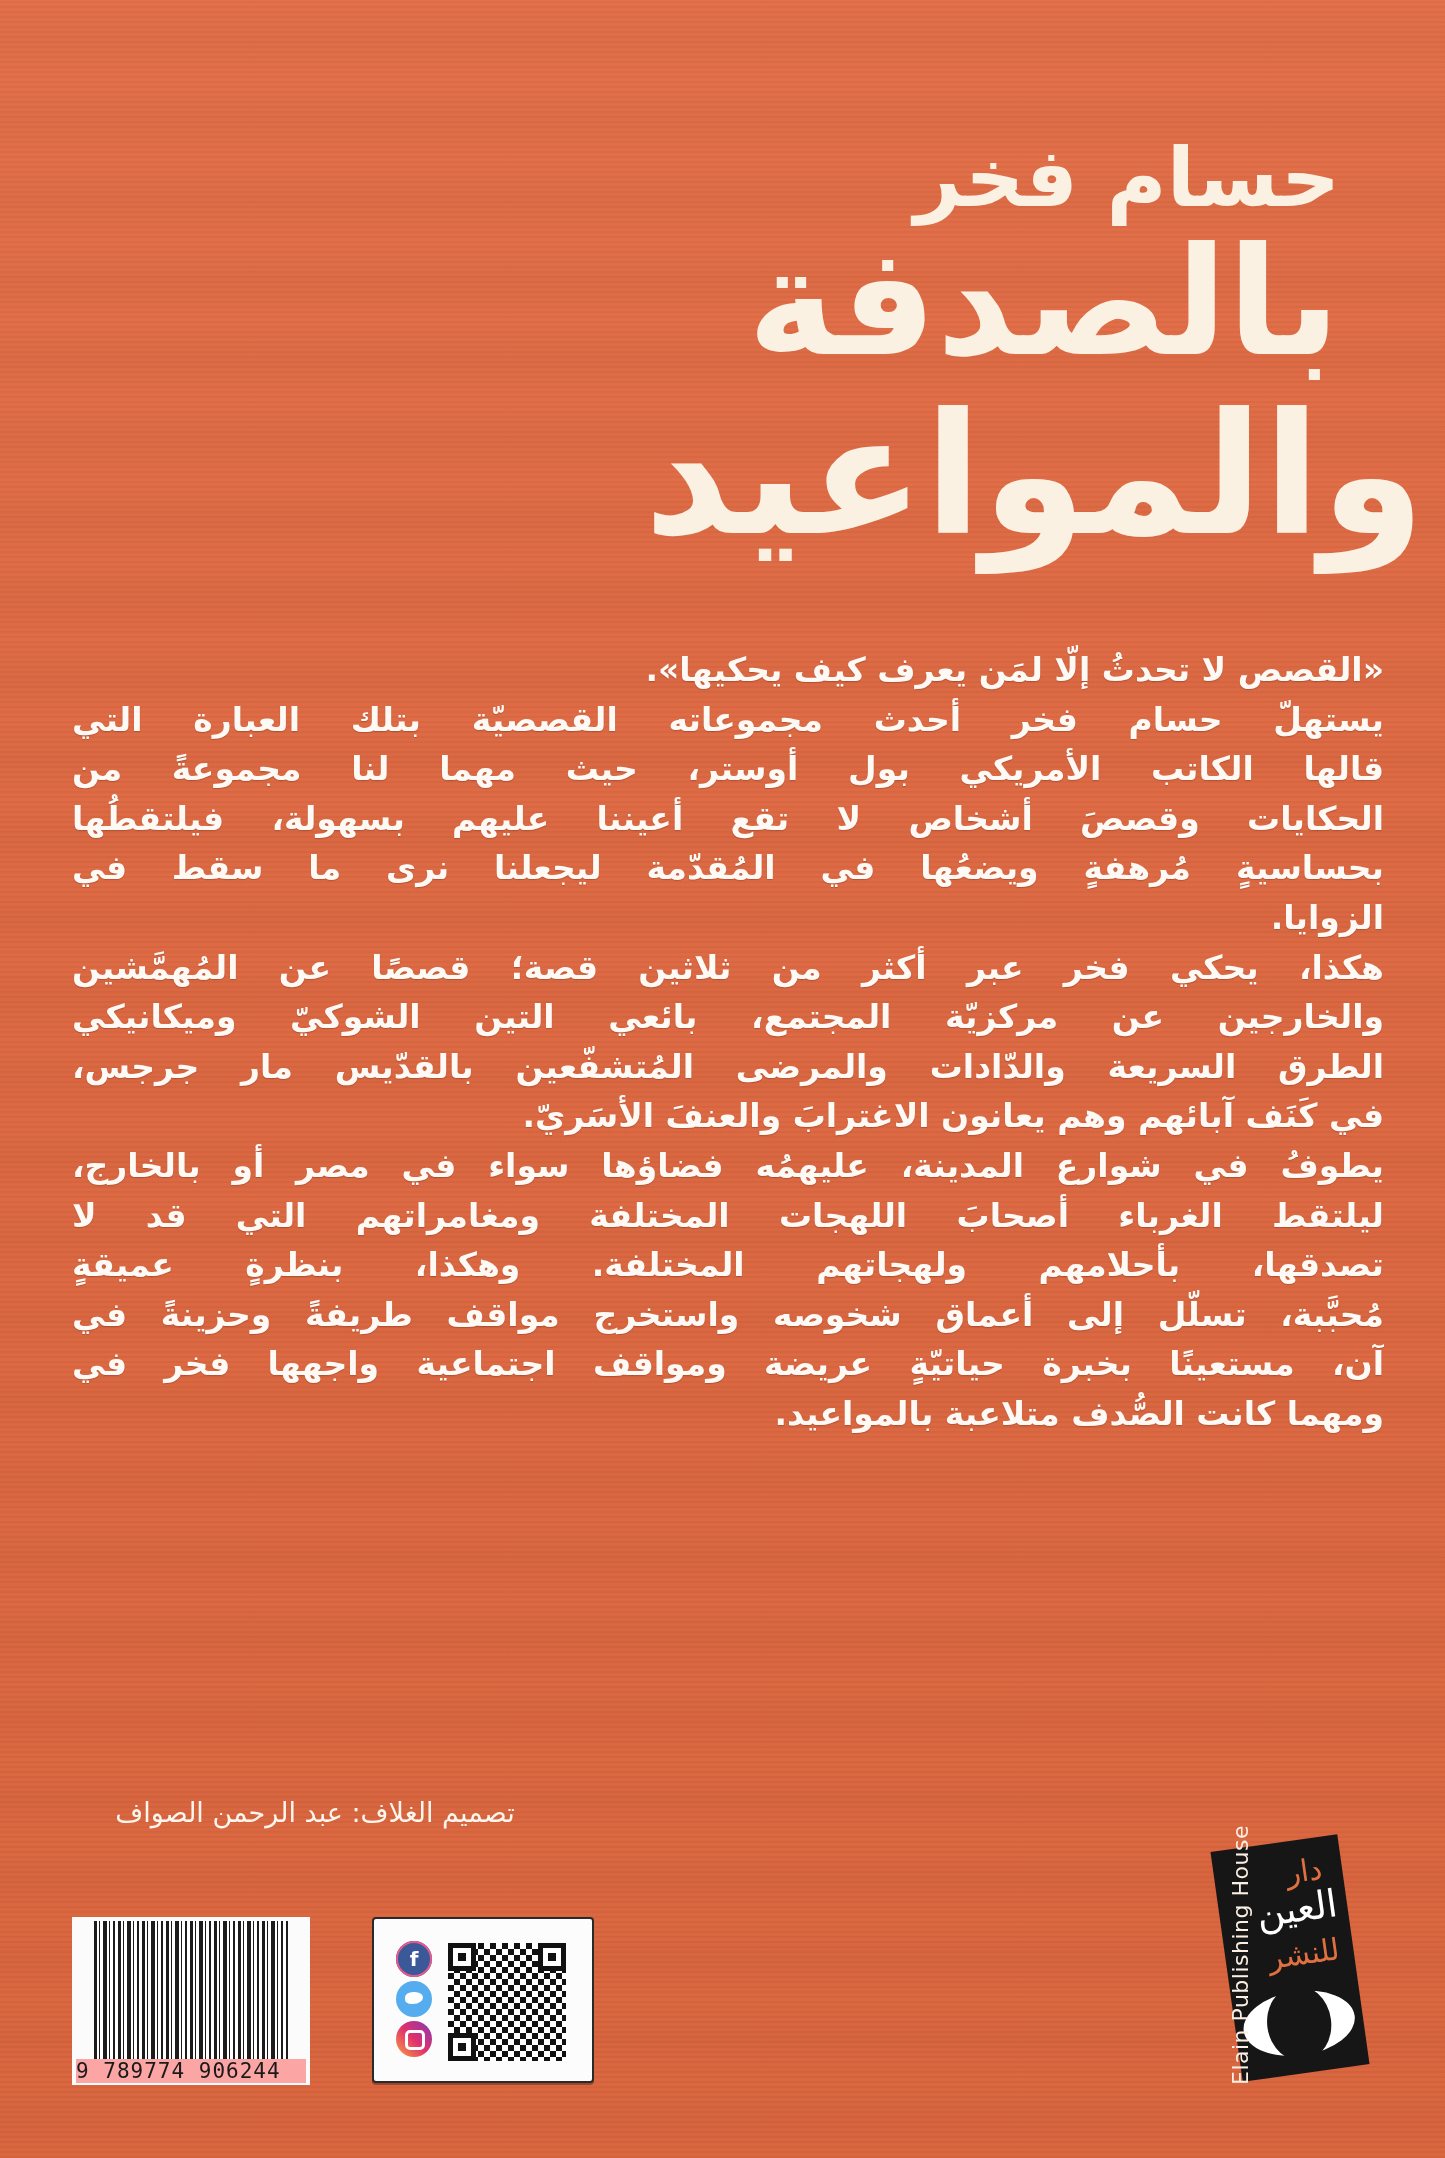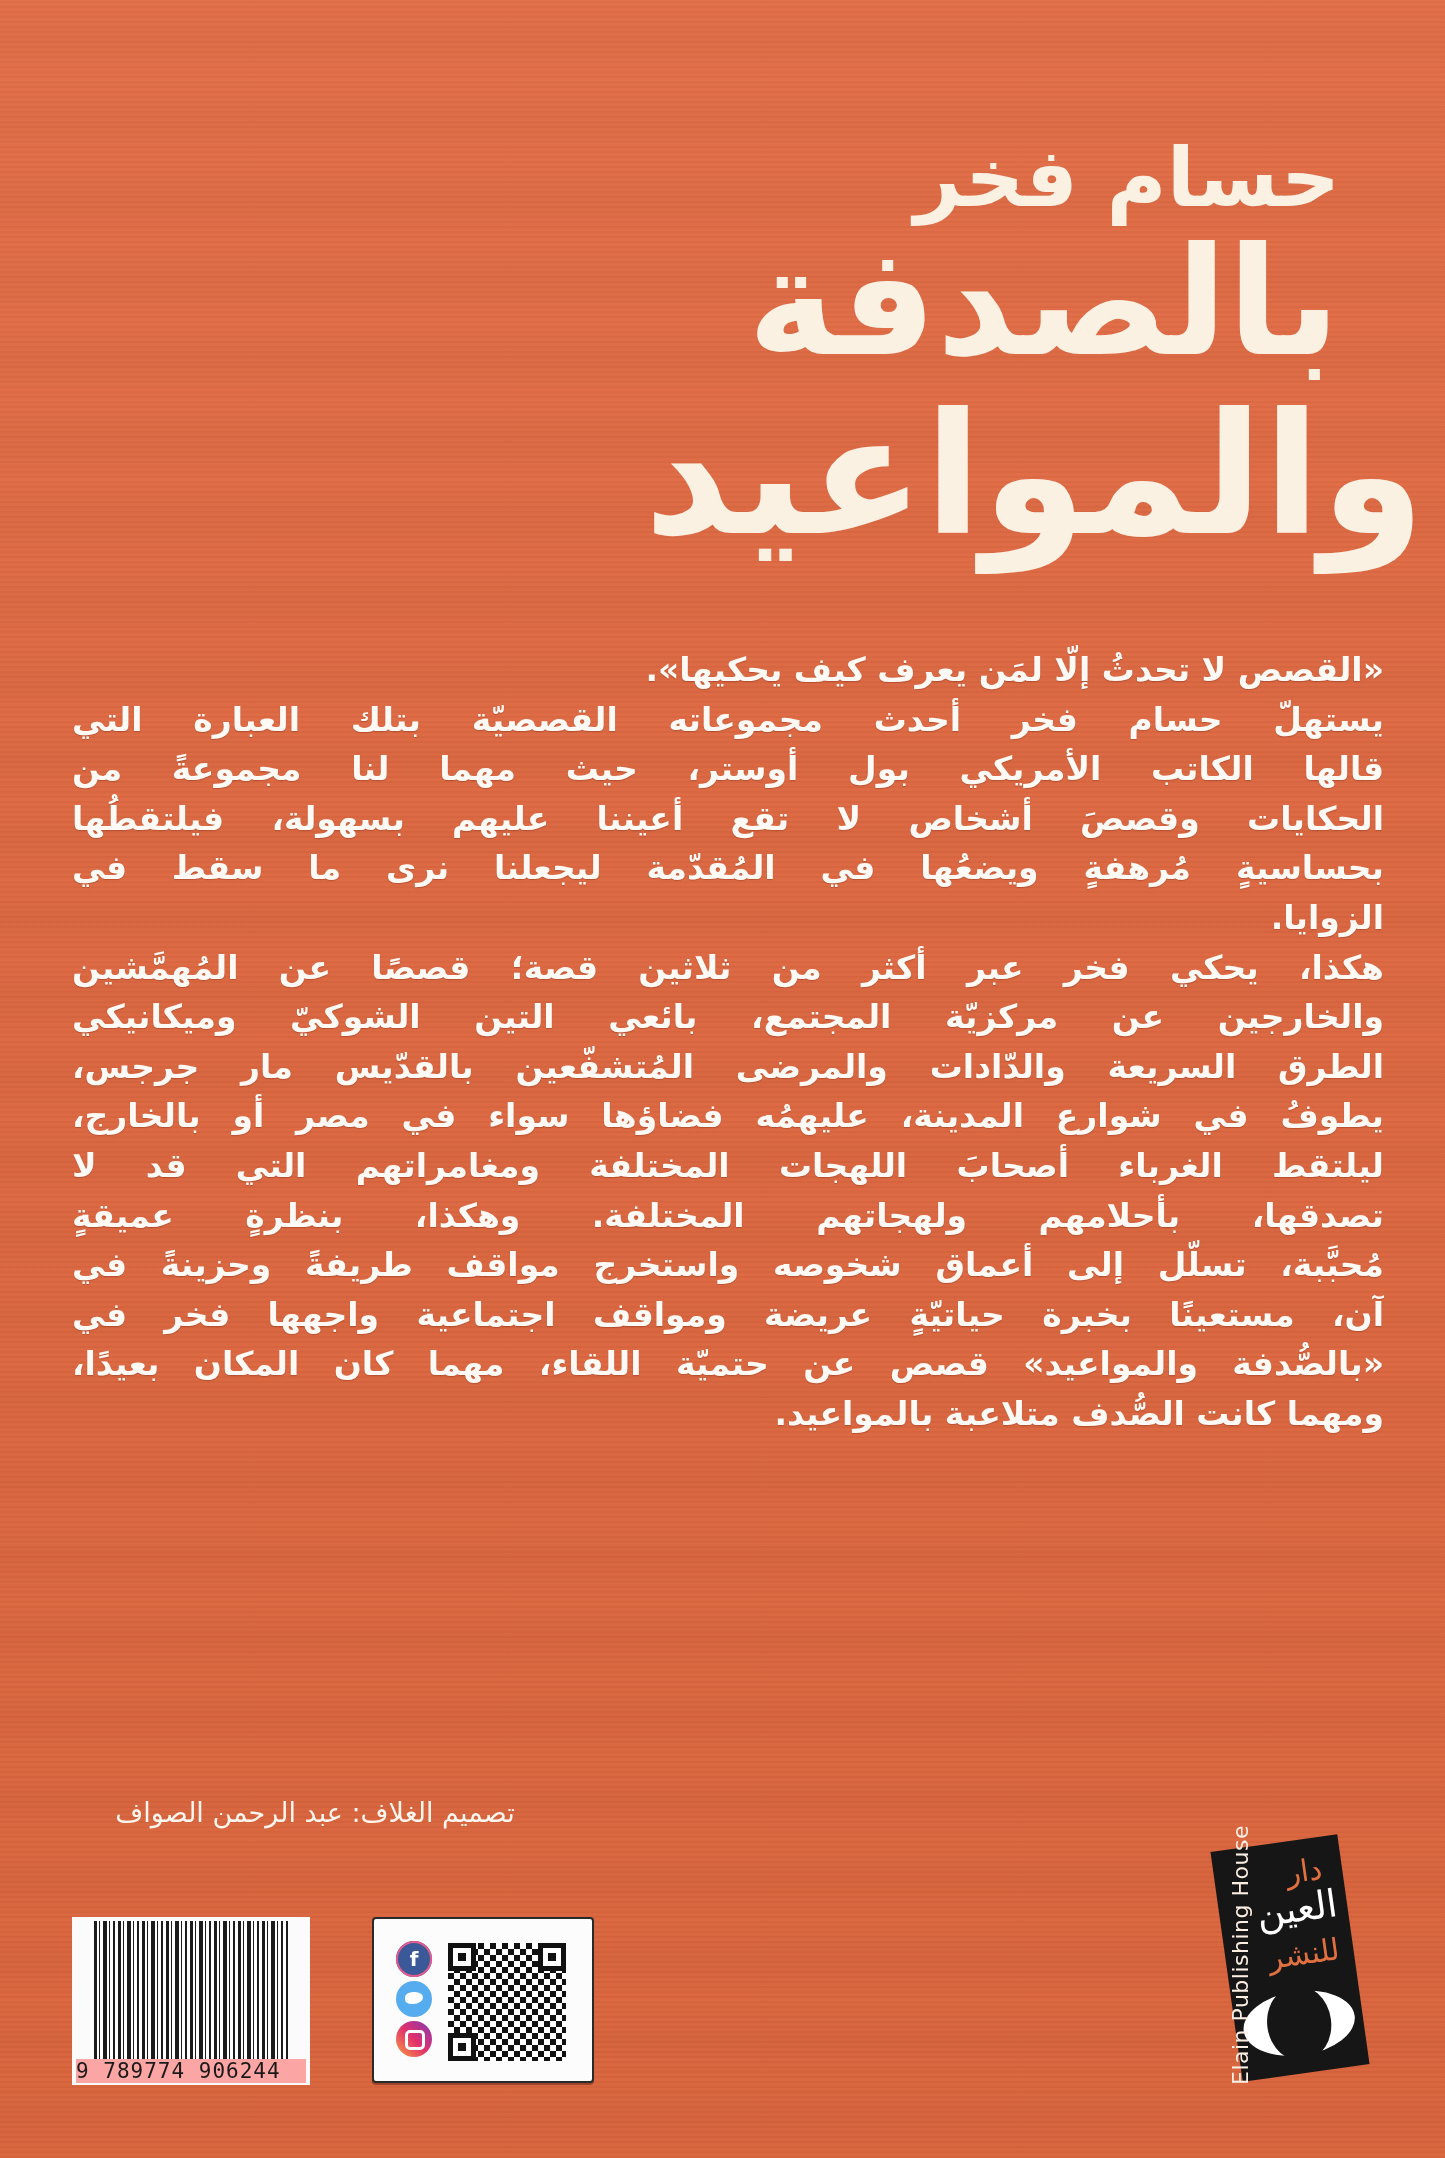--- a/index.html
+++ b/index.html
@@ -117,6 +117,7 @@
   <span class="line">هكذا، يحكي فخر عبر أكثر من ثلاثين قصة؛ قصصًا عن المُهمَّشين</span>
   <span class="line">والخارجين عن مركزيّة المجتمع، بائعي التين الشوكيّ وميكانيكي</span>
   <span class="line">الطرق السريعة والدّادات والمرضى المُتشفّعين بالقدّيس مار جرجس،</span>
+  <span class="line end">في كَنَف آبائهم وهم يعانون الاغترابَ والعنفَ الأسَريّ.</span>
   <span class="line">يطوفُ في شوارع المدينة، عليهمُه فضاؤها سواء في مصر أو بالخارج،</span>
   <span class="line">ليلتقط الغرباء أصحابَ اللهجات المختلفة ومغامراتهم التي قد لا</span>
   <span class="line">تصدقها، بأحلامهم ولهجاتهم المختلفة. وهكذا، بنظرةٍ عميقةٍ</span>

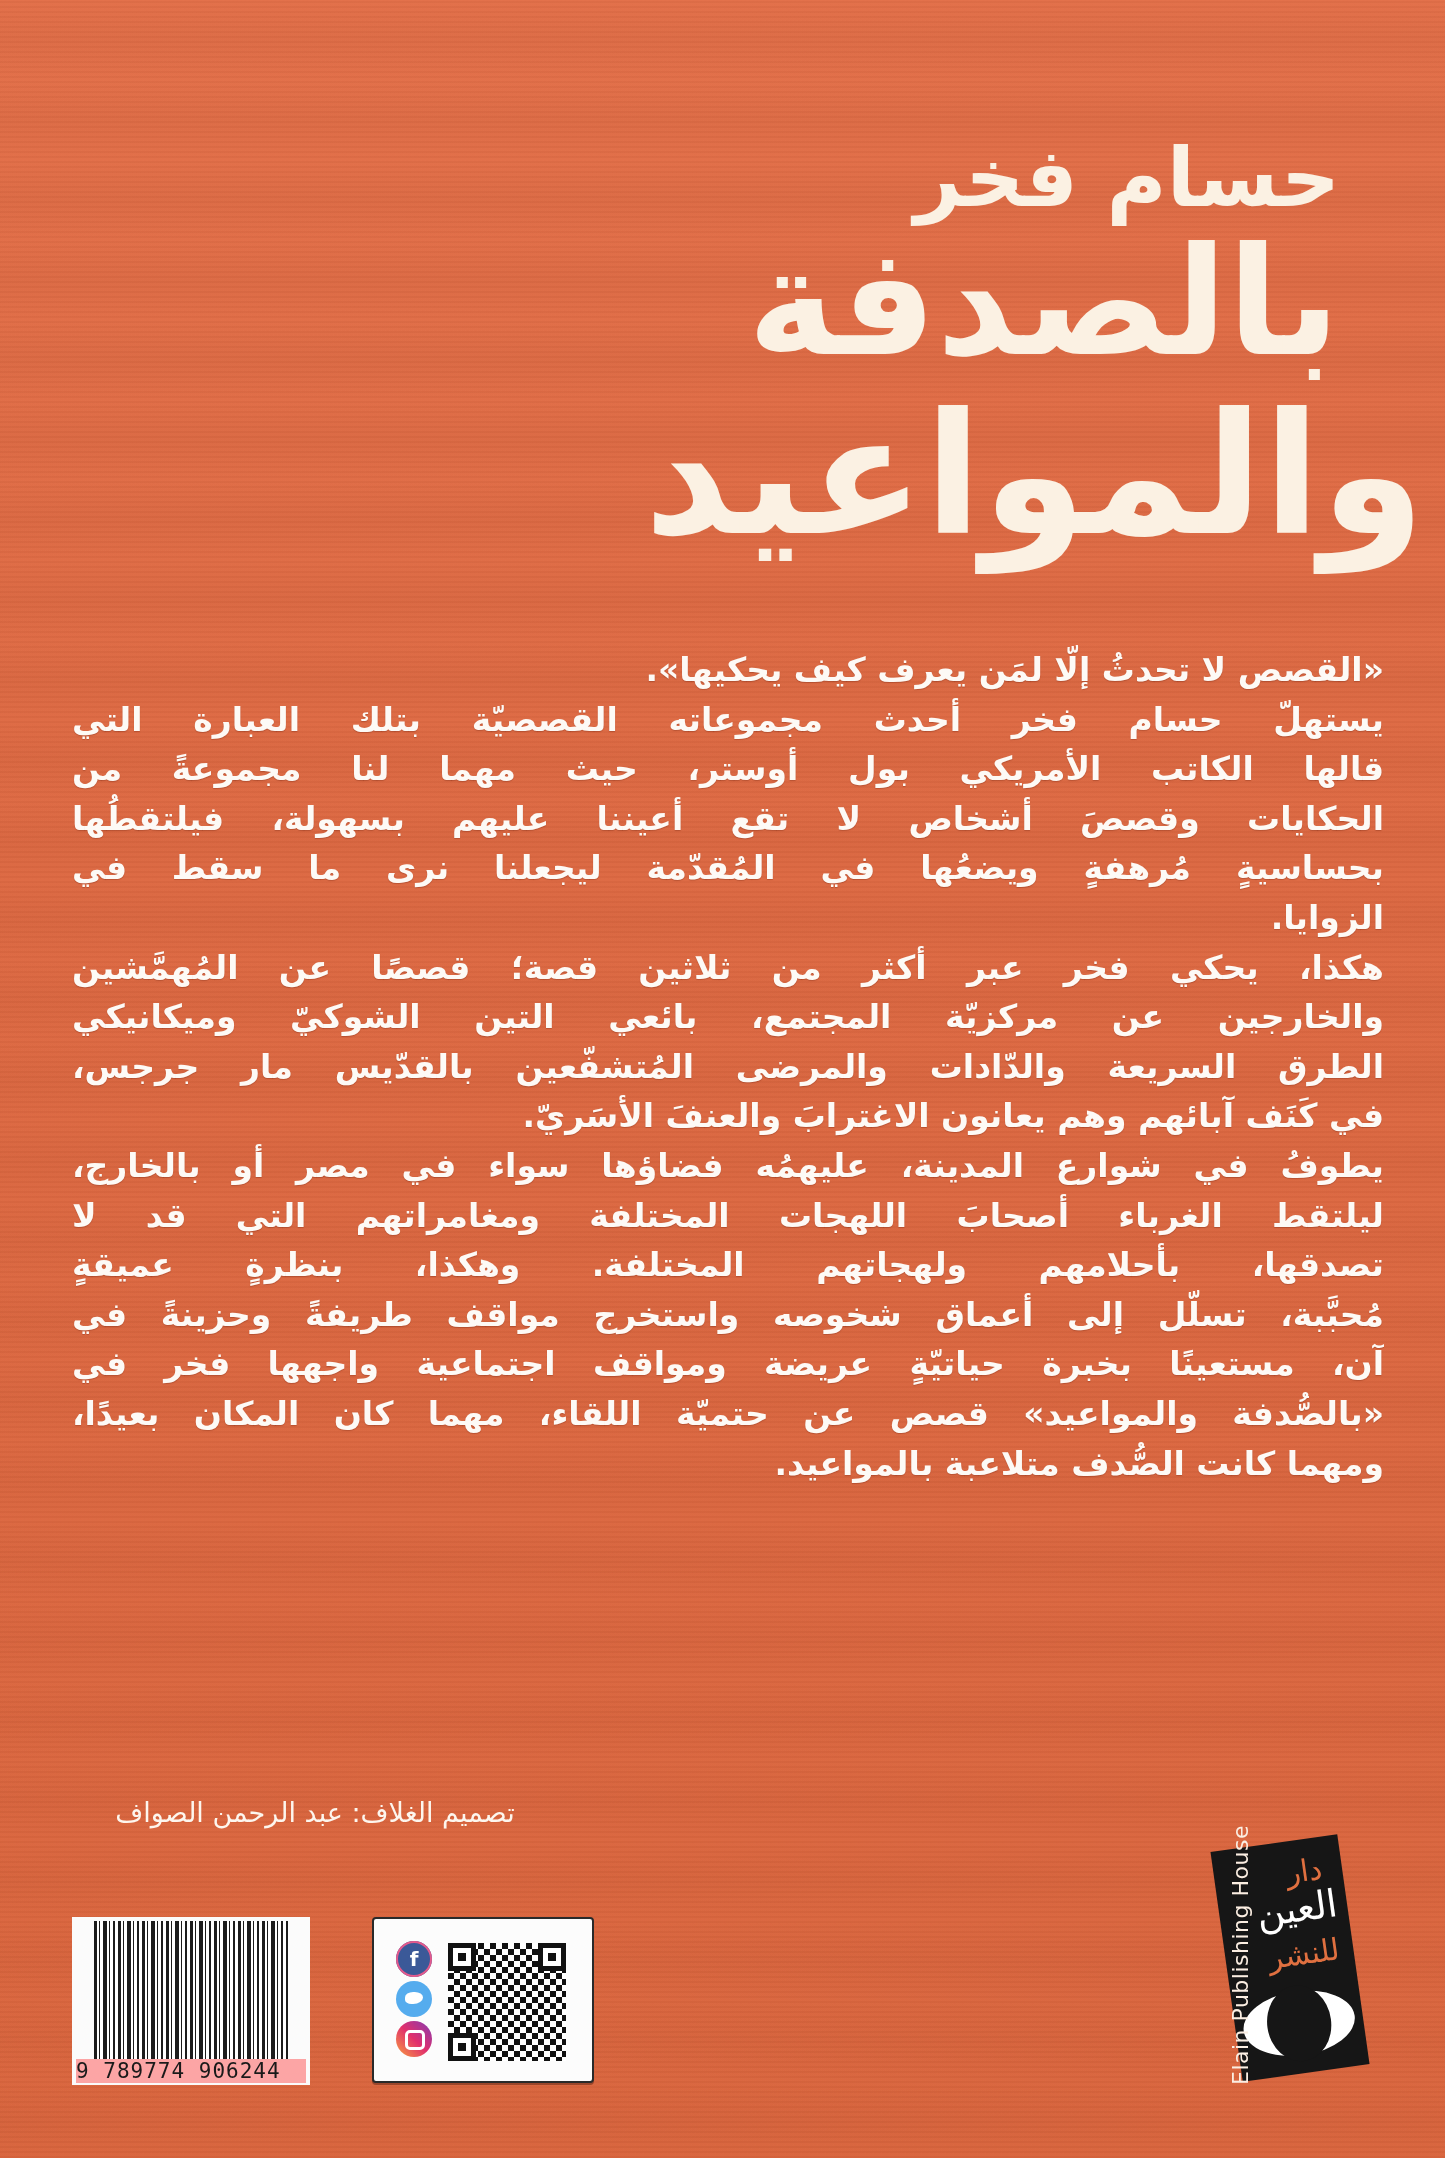--- a/index.html
+++ b/index.html
@@ -123,7 +123,6 @@
   <span class="line">تصدقها، بأحلامهم ولهجاتهم المختلفة. وهكذا، بنظرةٍ عميقةٍ</span>
   <span class="line">مُحبَّبة، تسلّل إلى أعماق شخوصه واستخرج مواقف طريفةً وحزينةً في</span>
   <span class="line">آن، مستعينًا بخبرة حياتيّةٍ عريضة ومواقف اجتماعية واجهها فخر في</span>
-  <span class="line">«بالصُّدفة والمواعيد» قصص عن حتميّة اللقاء، مهما كان المكان بعيدًا،</span>
   <span class="line end">ومهما كانت الصُّدف متلاعبة بالمواعيد.</span>
 </div>
 

